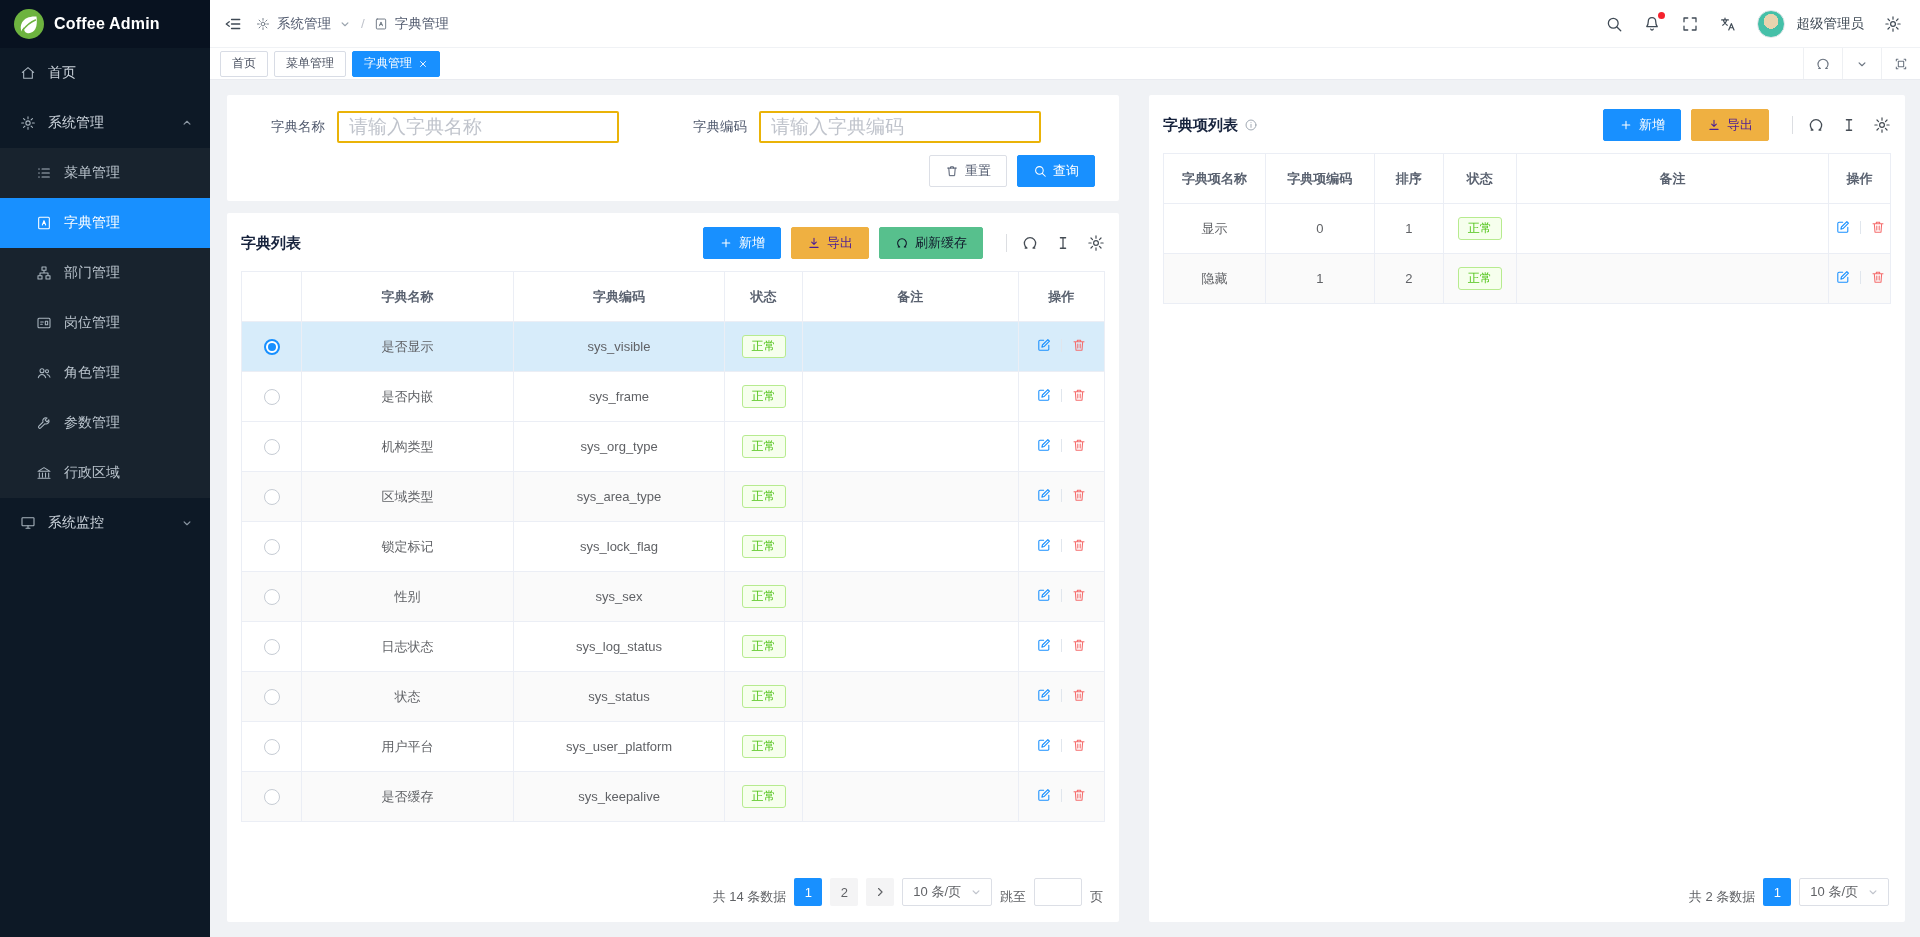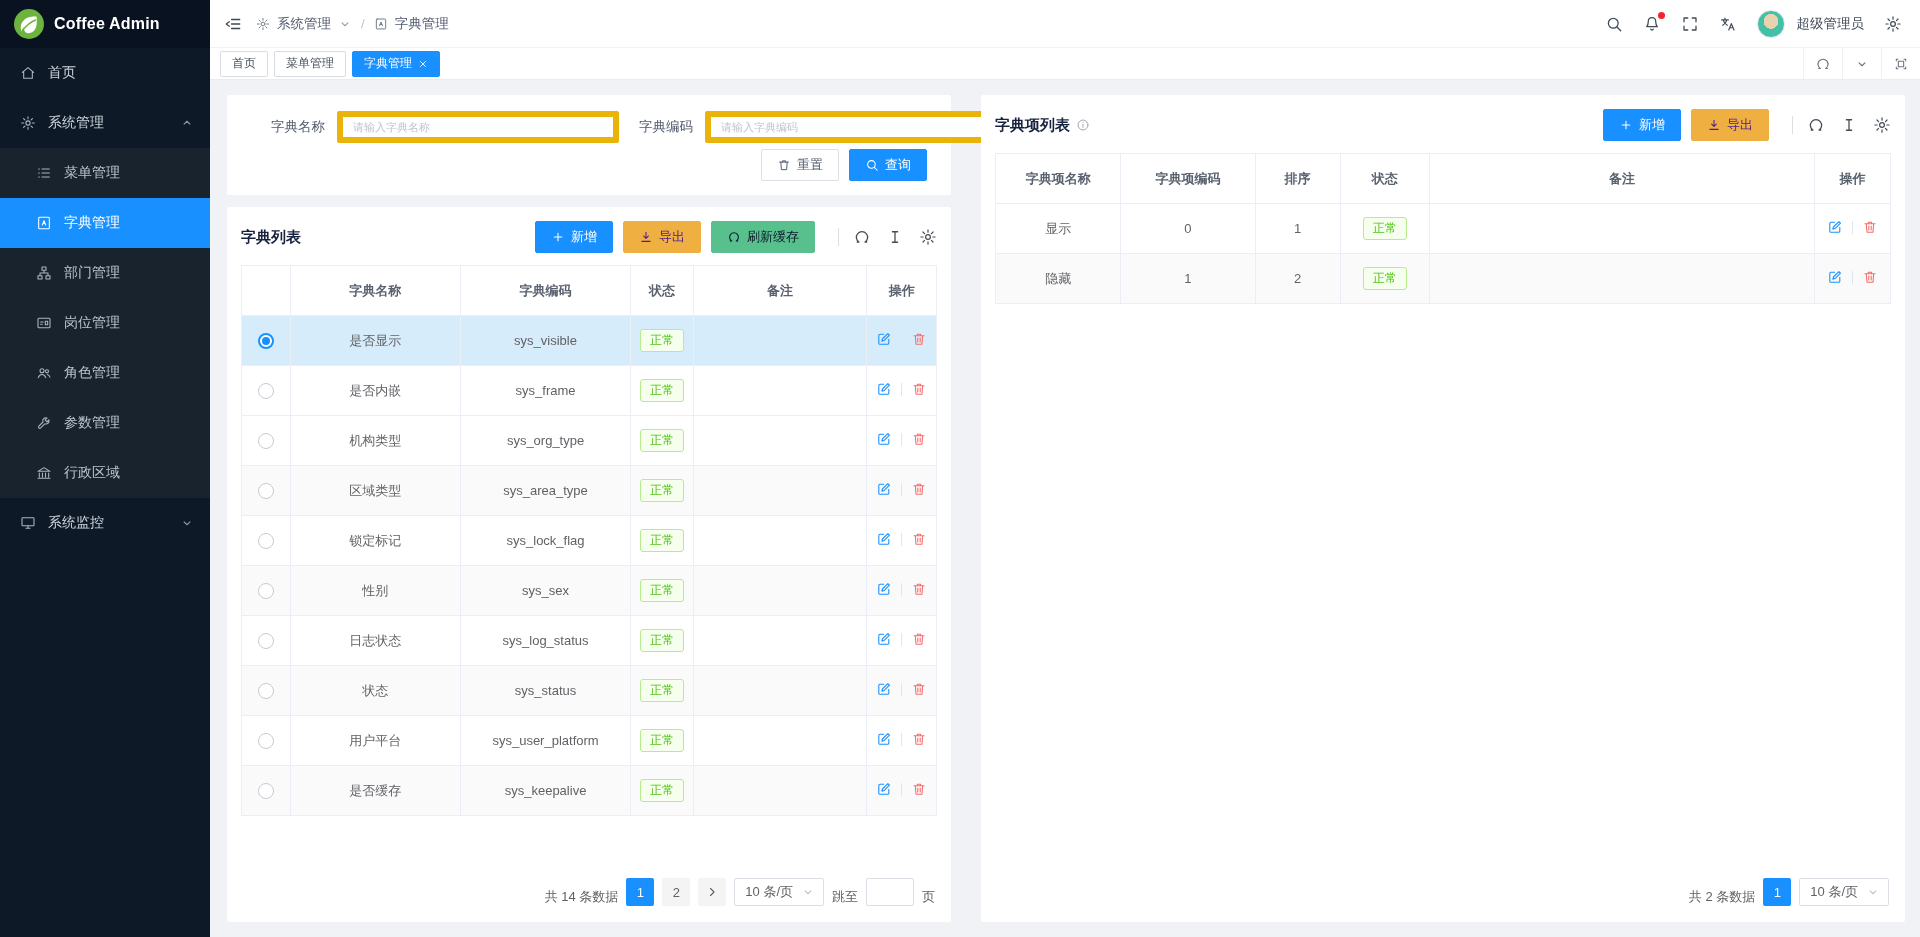--- a/index.html
+++ b/index.html
@@ -45,7 +45,7 @@
   
   .content { flex:1; display:flex; gap:16px; padding:15px 15px 15px 17px; min-height:0; }
   .card { background:#fff; border-radius:2px; }
-  .col-left { width:724px; flex-shrink:0; display:flex; flex-direction:column; gap:12px; min-height:0; }
+  .col-left { width:892px; flex-shrink:0; display:flex; flex-direction:column; gap:12px; min-height:0; }
   .col-right { flex:1; display:flex; min-width:0;padding-left:14px; }
 
   

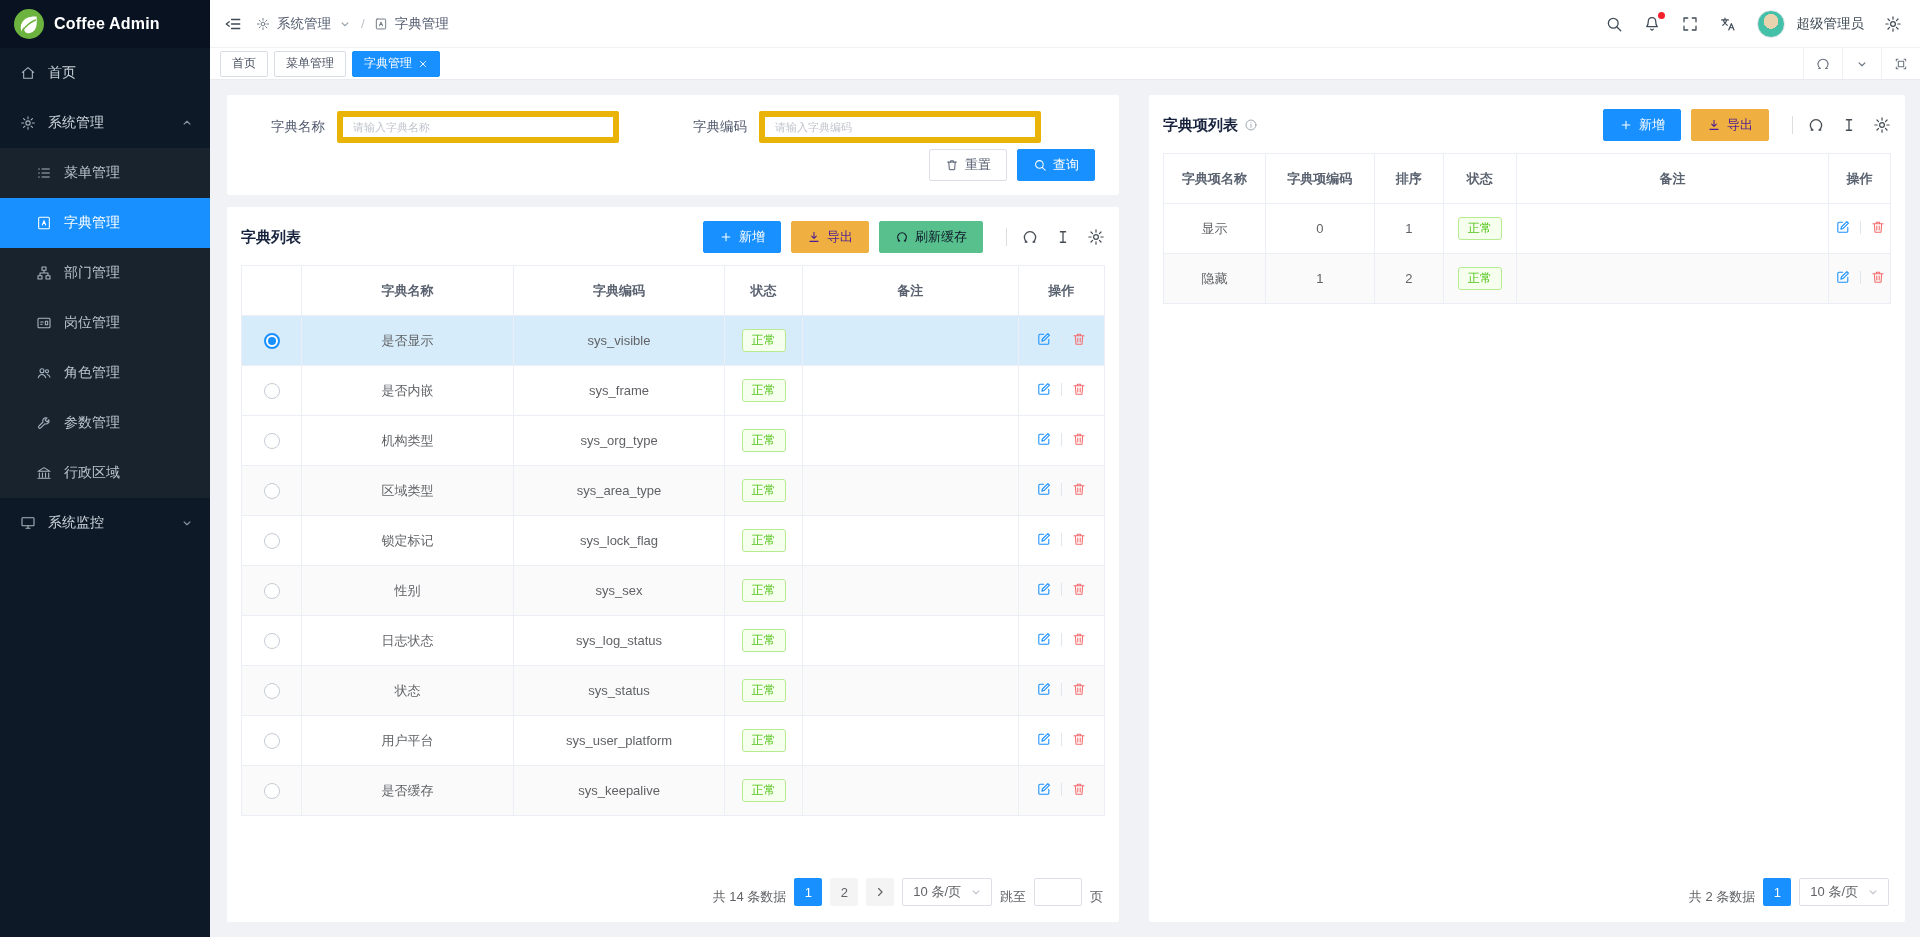--- a/index.html
+++ b/index.html
@@ -53,7 +53,7 @@
   .form-row { display:flex; }
   .form-item { flex:1; display:flex; align-items:center; }
   .form-item label { width:86px; text-align:right; padding-right:12px; color:#515a6e; font-size:13.5px; }
-  .form-item input { width:282px; height:32px; border:6px solid #eab308; border-radius:2px; padding:0 10px; font-size:11px; color:#515a6e; outline:none; }
+  .form-item input { width:282px; height:32px; border:2px solid #eab308; border-radius:2px; padding:0 10px; font-size:19px; color:#515a6e; outline:none; }
   .form-item input::placeholder { color:#c0c4cc; }
   .form-actions { display:flex; justify-content:flex-end; gap:10px; margin-top:6px; }
 

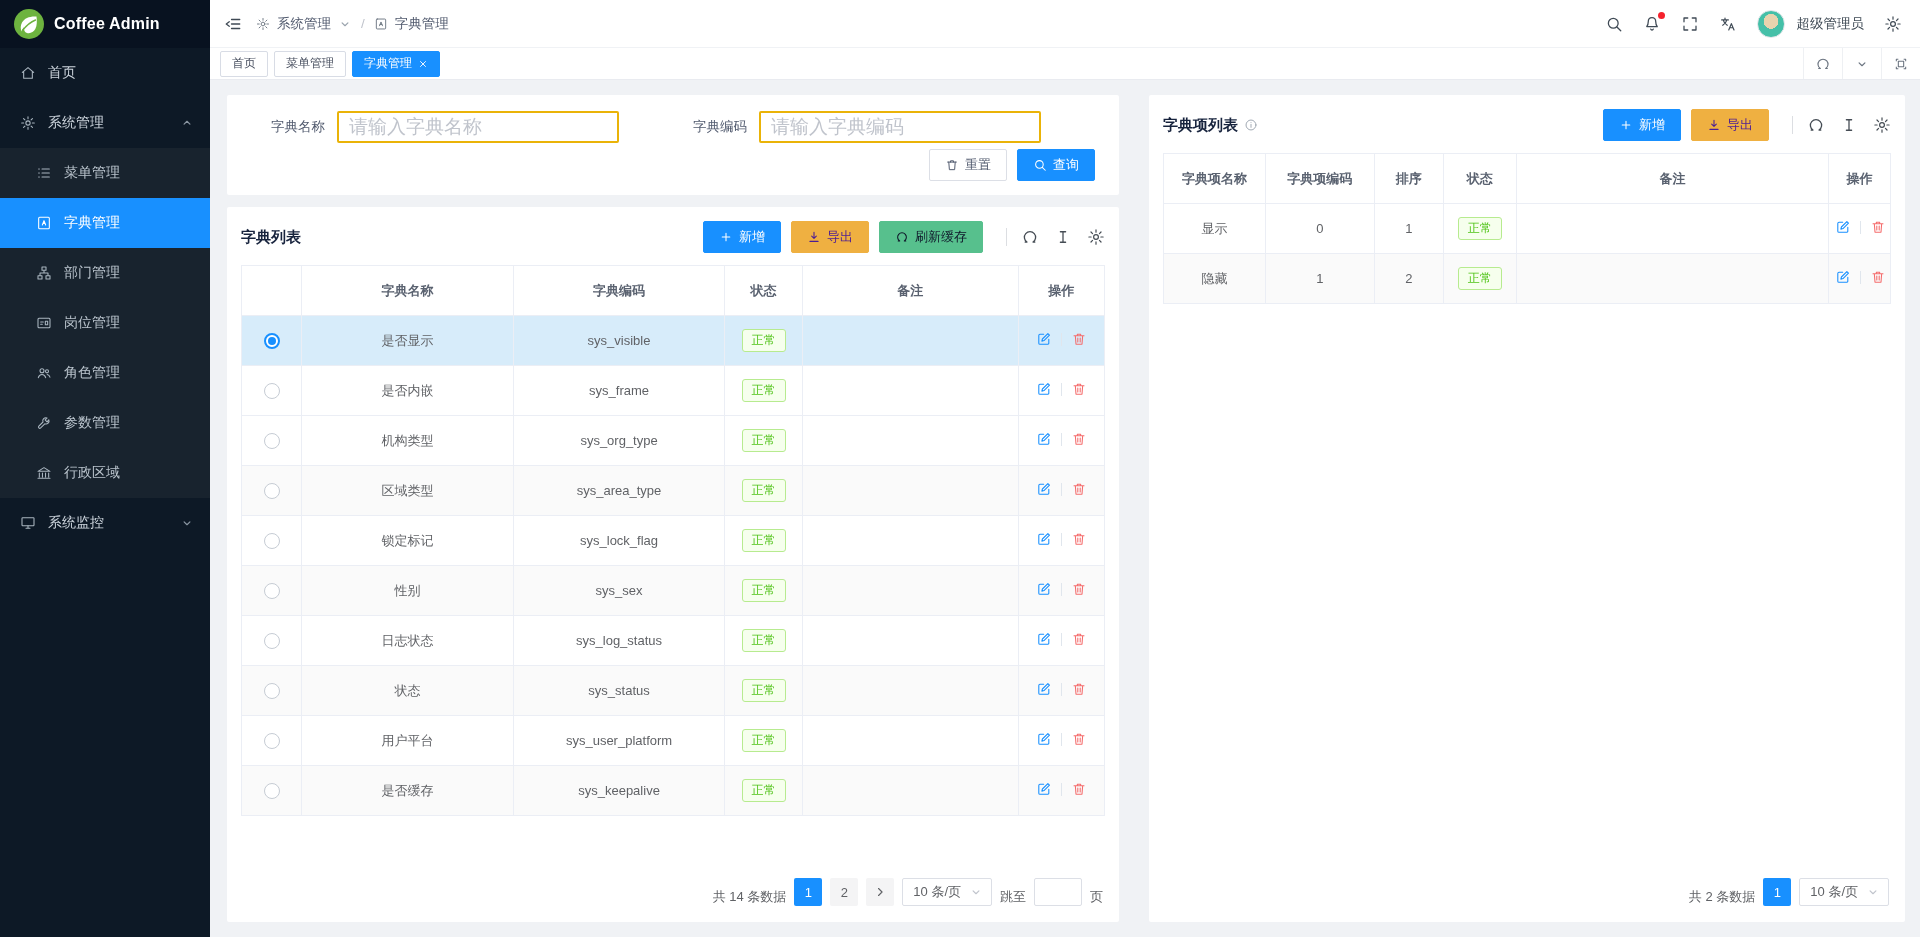--- a/index.html
+++ b/index.html
@@ -55,7 +55,7 @@
   .form-item label { width:86px; text-align:right; padding-right:12px; color:#515a6e; font-size:13.5px; }
   .form-item input { width:282px; height:32px; border:2px solid #eab308; border-radius:2px; padding:0 10px; font-size:19px; color:#515a6e; outline:none; }
   .form-item input::placeholder { color:#c0c4cc; }
-  .form-actions { display:flex; justify-content:flex-end; gap:10px; margin-top:6px; }
+  .form-actions { display:flex; justify-content:flex-end; gap:10px; margin-top:12px; }
 
   .btn { height:32px; padding:0 15px; display:inline-flex; align-items:center; gap:6px; border:1px solid #dcdfe6; border-radius:2px; background:#fff; color:#515a6e; font-size:13px; cursor:pointer; font-family:inherit; }
   .btn-primary { background:#1890ff; border-color:#1890ff; color:#fff;text-align:center; }

